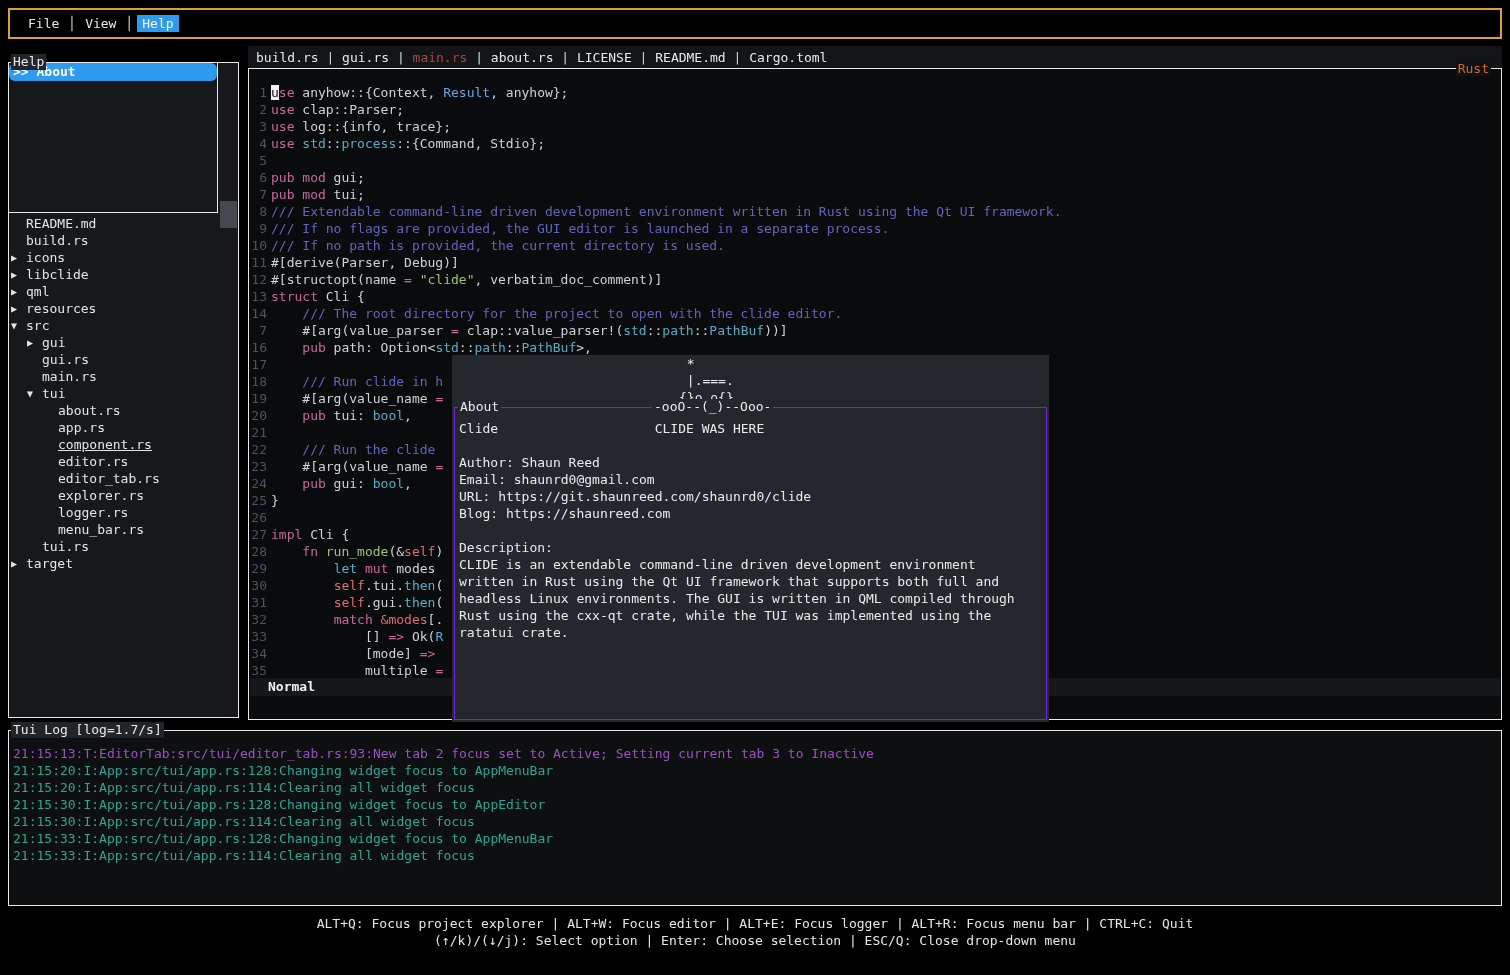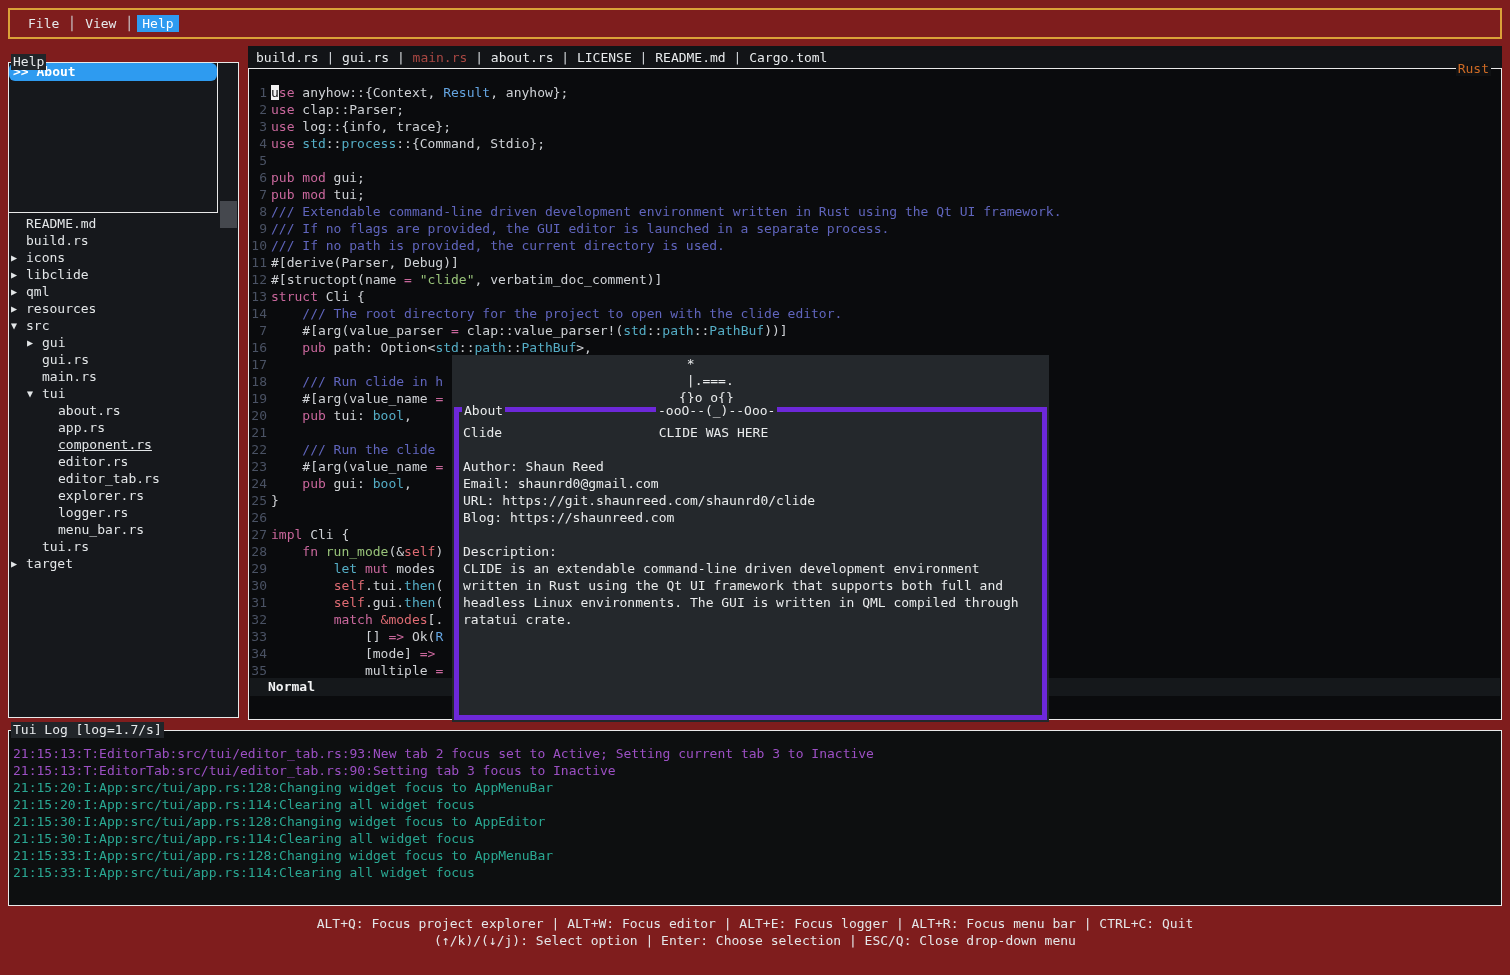--- a/index.html
+++ b/index.html
@@ -4,7 +4,7 @@
 <style>
   * { box-sizing: border-box; margin: 0; padding: 0; }
   body { background:#15181b; font-family:"DejaVu Sans Mono", monospace; }
-  #screen { position:relative; width:1510px; height:975px; background:#7f1d1d; overflow:hidden;
+  #screen { position:relative; width:1510px; height:975px; background:#000000; overflow:hidden;
             font-size:13px; color:#d6d9dc; }
 
   

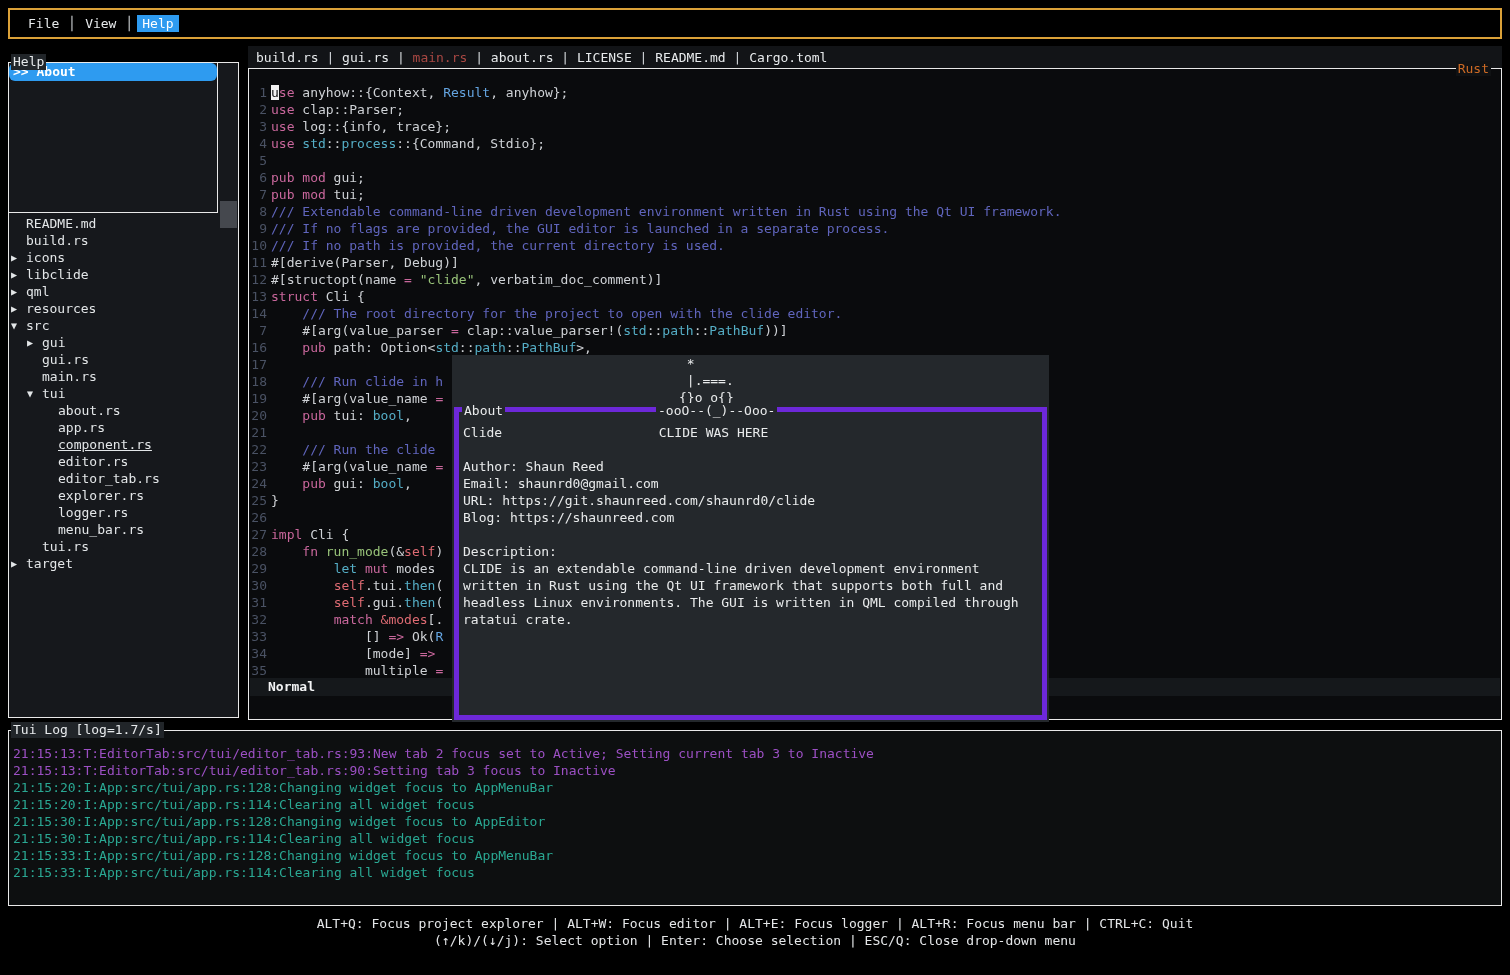--- a/index.html
+++ b/index.html
@@ -59,7 +59,7 @@
   #about-popup { position:absolute; left:452px; top:355px; width:597px; height:367px;
                  background:#24282c; z-index:10; color:#e9ebec; }
   .art-line { height:17px; line-height:17px; white-space:pre; }
-  #about-box { position:absolute; left:2px; right:2px; top:52px; bottom:2px; border:5px solid #6d28d9; }
+  #about-box { position:absolute; left:2px; right:2px; top:52px; bottom:2px; border:1px solid #6d28d9; }
   #about-title { position:absolute; top:-9px; left:3px; padding:0 2px; background:#24282c; line-height:16px; }
   #about-border-art { position:absolute; top:-9px; left:197px; padding:0 2px; background:#24282c; line-height:16px; }
   #about-rows { position:absolute; left:4px; top:12px; right:2px; }

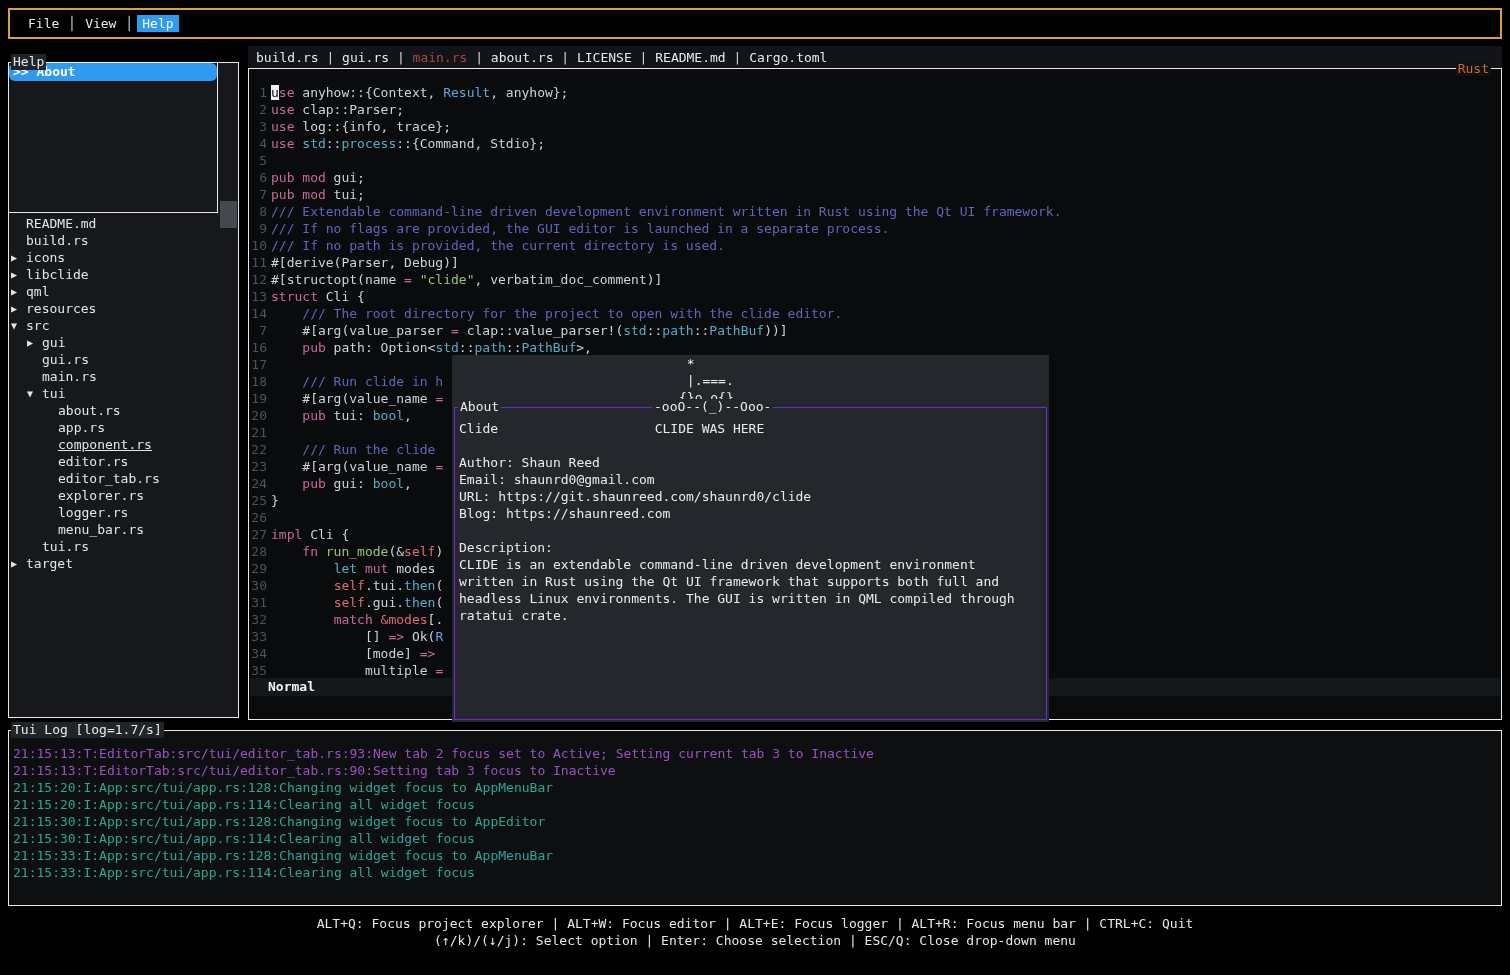--- a/index.html
+++ b/index.html
@@ -373,6 +373,7 @@
           <div class="about-row">CLIDE is an extendable command-line driven development environment</div>
           <div class="about-row">written in Rust using the Qt UI framework that supports both full and</div>
           <div class="about-row">headless Linux environments. The GUI is written in QML compiled through</div>
+          <div class="about-row">Rust using the cxx-qt crate, while the TUI was implemented using the</div>
           <div class="about-row">ratatui crate.</div>
         </div>
     </div>

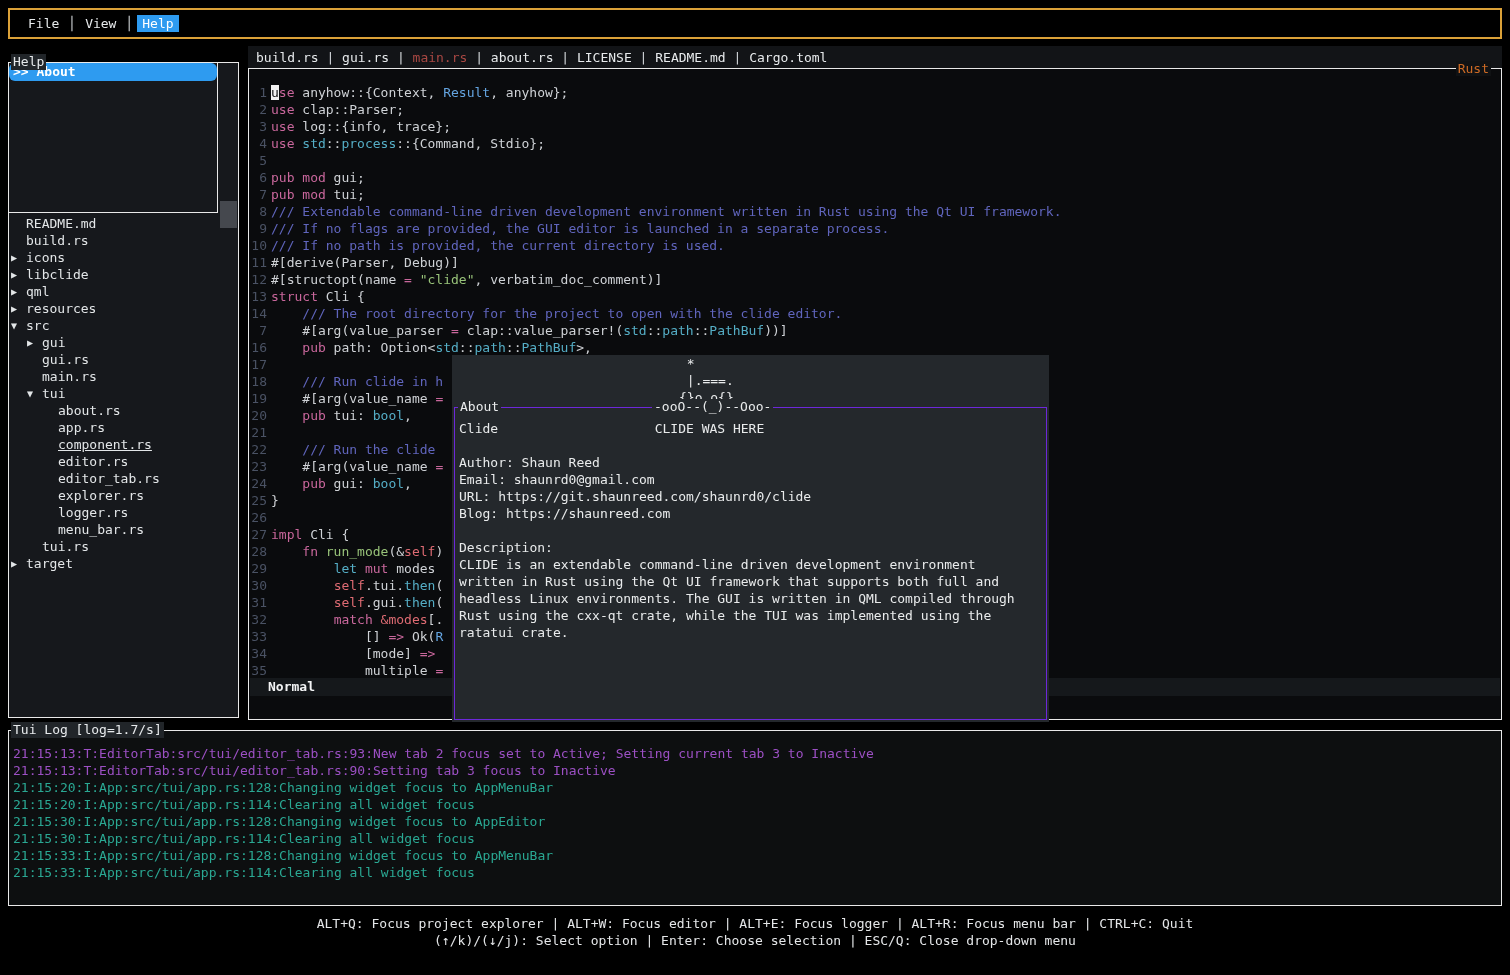--- a/index.html
+++ b/index.html
@@ -383,7 +383,6 @@
     <span class="panel-title">Tui Log [log=1.7/s]</span>
     <div id="log-rows">
         <div class="log-row trace">21:15:13:T:EditorTab:src/tui/editor_tab.rs:93:New tab 2 focus set to Active; Setting current tab 3 to Inactive</div>
-        <div class="log-row trace">21:15:13:T:EditorTab:src/tui/editor_tab.rs:90:Setting tab 3 focus to Inactive</div>
         <div class="log-row info">21:15:20:I:App:src/tui/app.rs:128:Changing widget focus to AppMenuBar</div>
         <div class="log-row info">21:15:20:I:App:src/tui/app.rs:114:Clearing all widget focus</div>
         <div class="log-row info">21:15:30:I:App:src/tui/app.rs:128:Changing widget focus to AppEditor</div>

